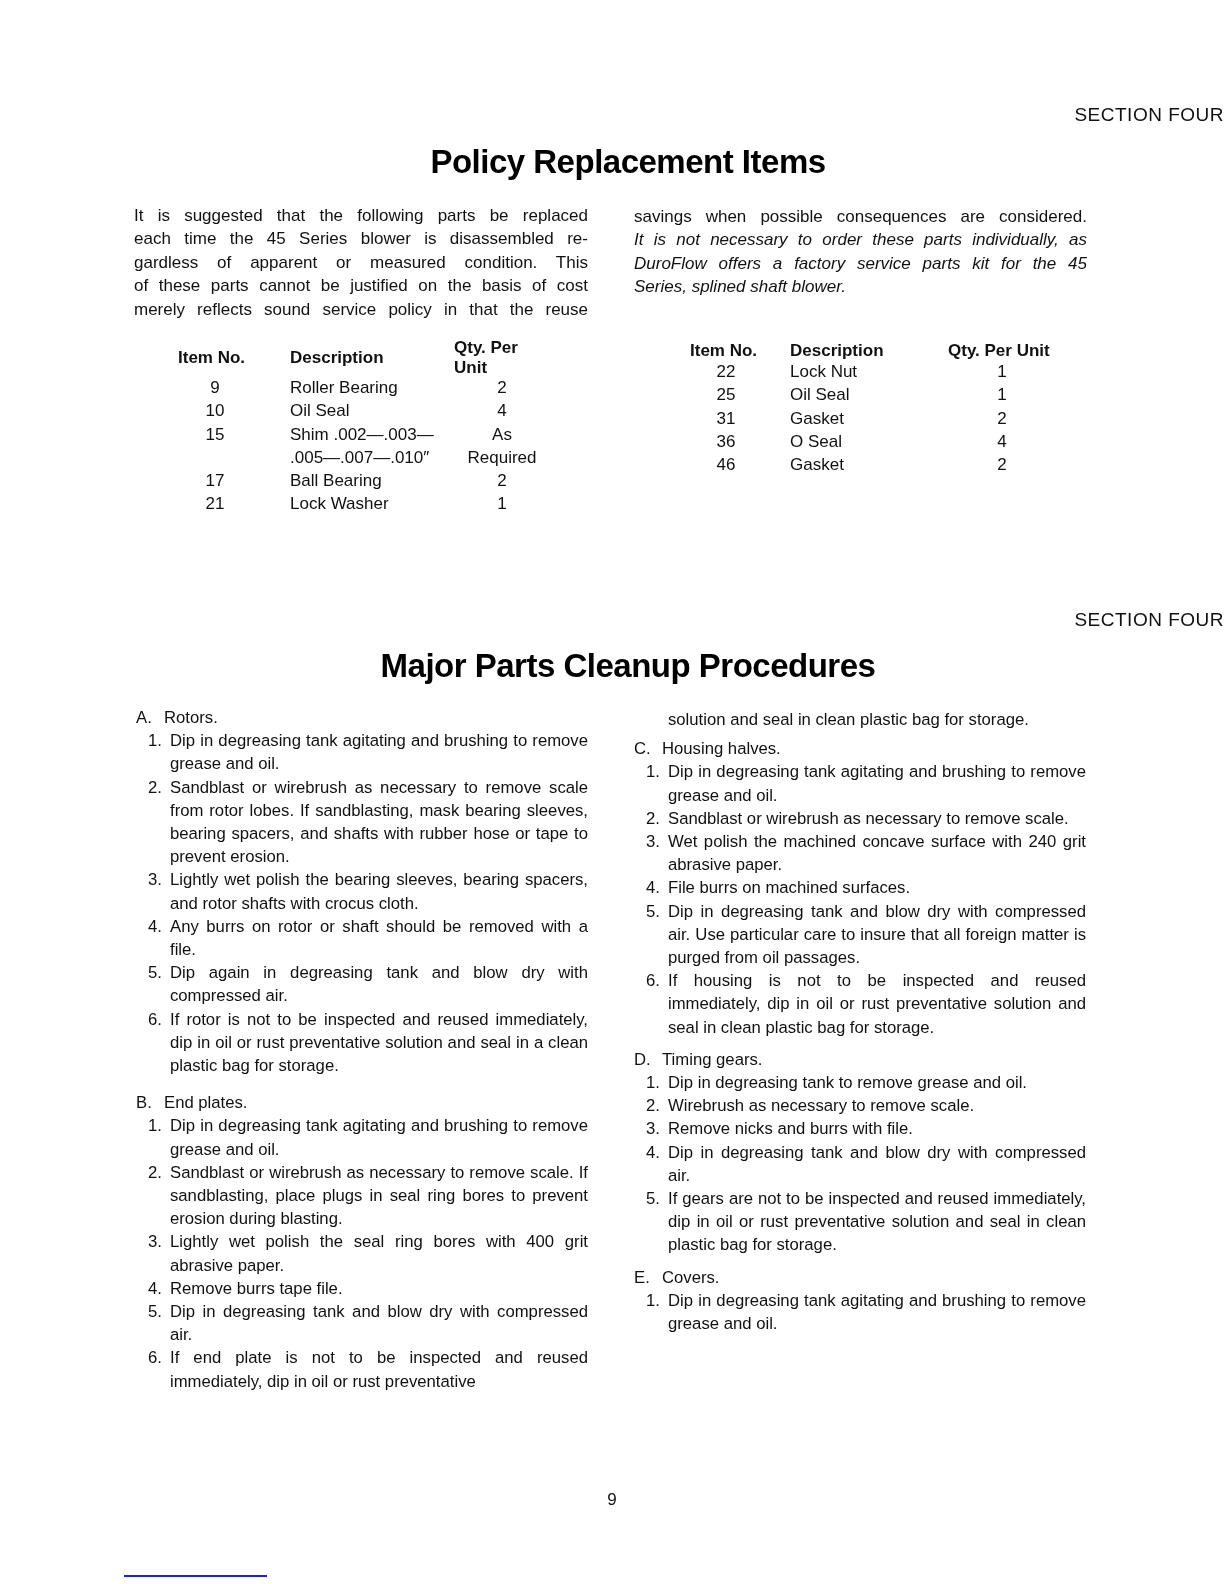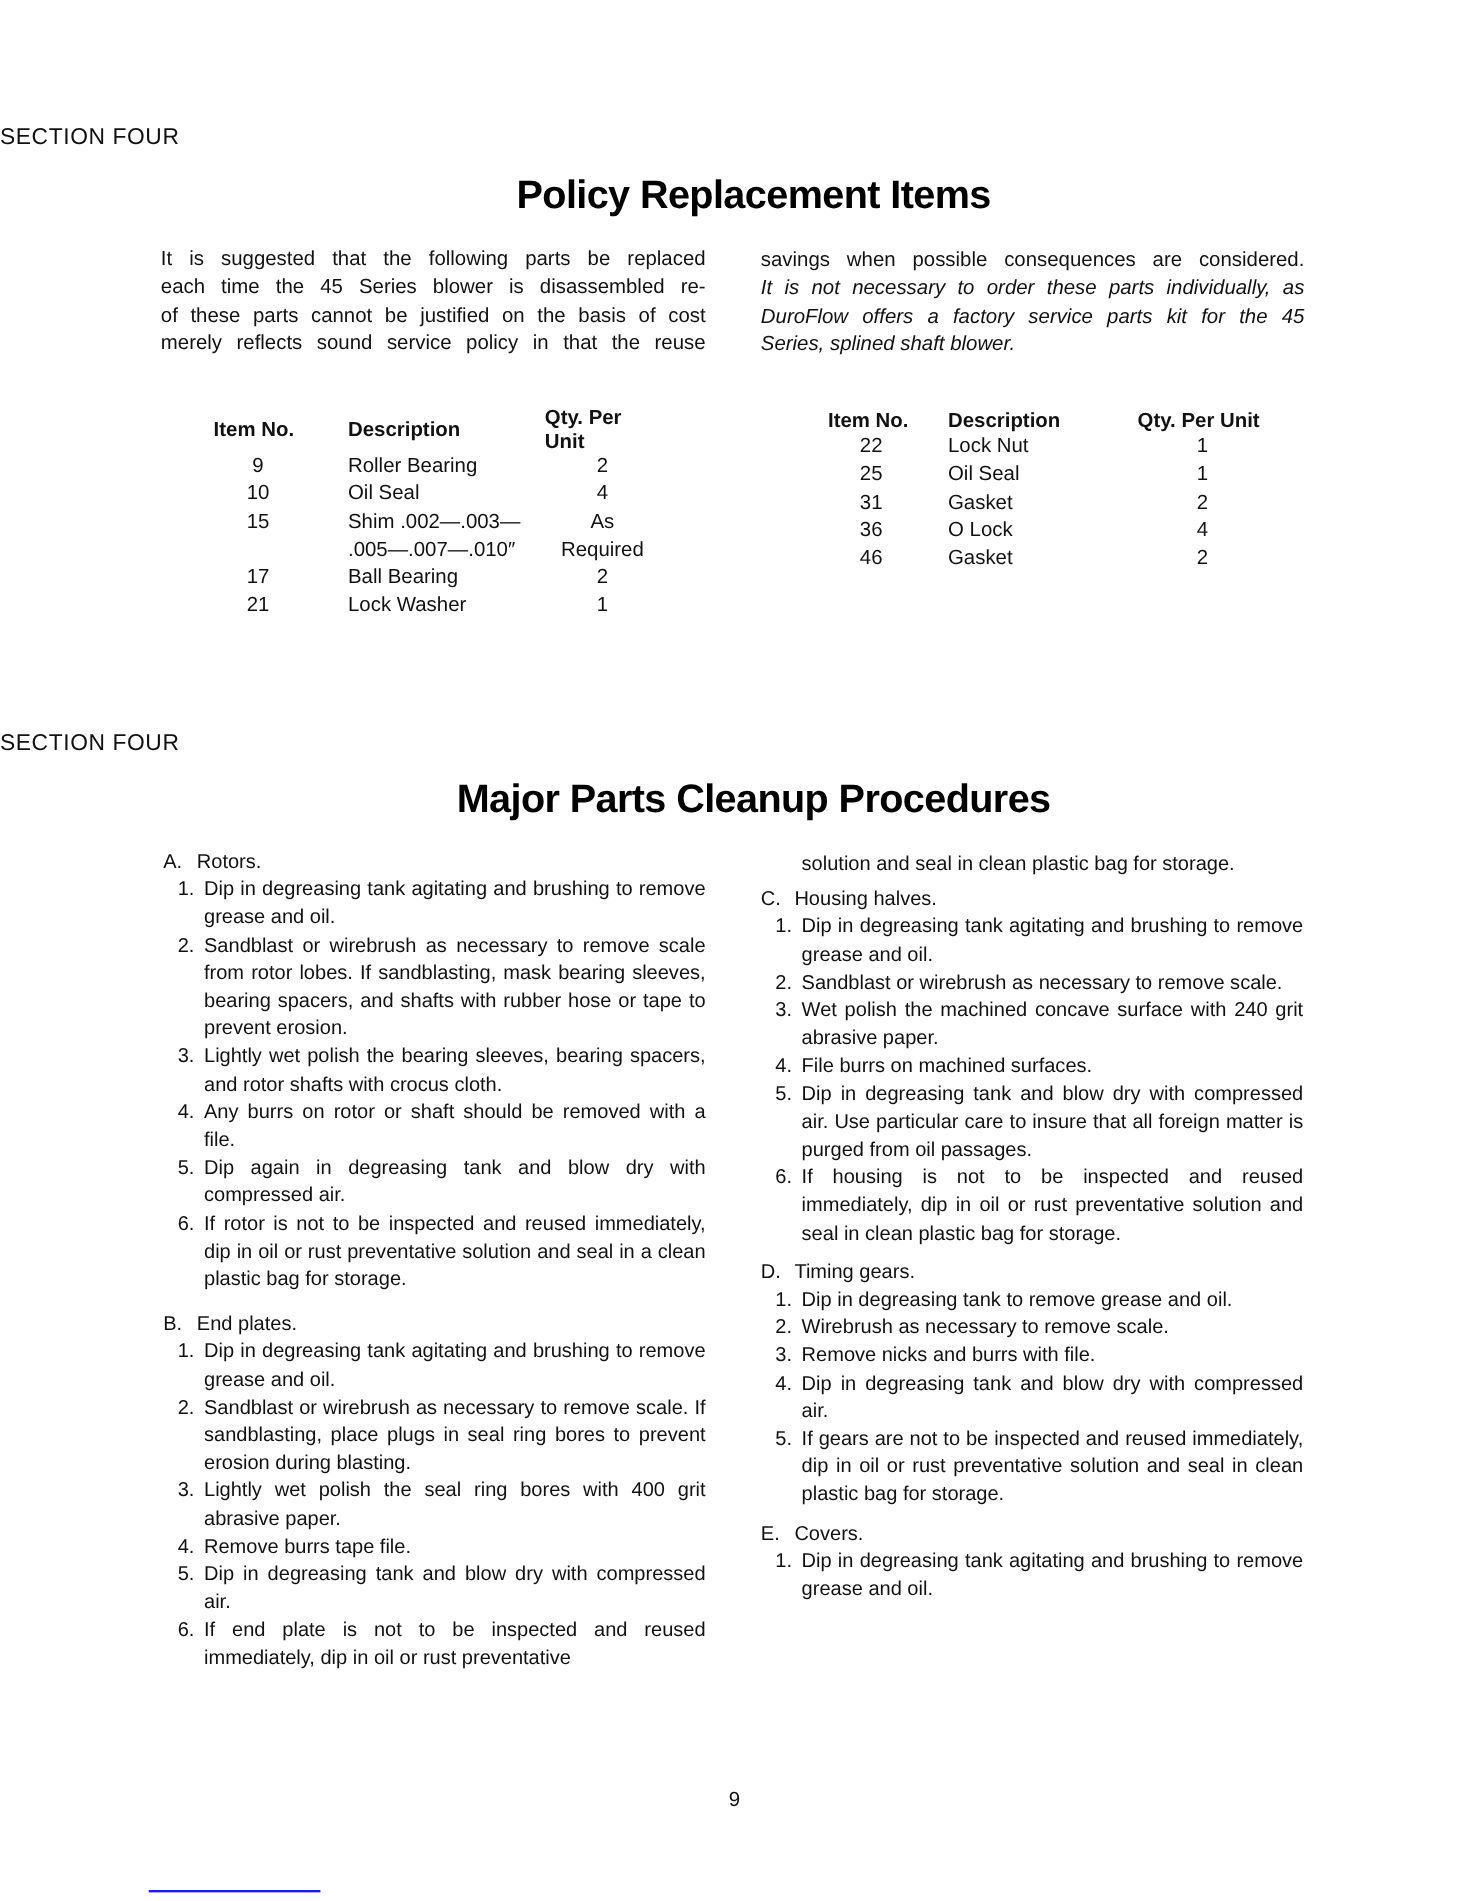--- a/index.html
+++ b/index.html
@@ -9,7 +9,7 @@
   }
   .abs { position: absolute; }
   .section-label {
-    left: 0; width: 1224px; text-align: left;
+    left: 0; width: 1224px; text-align: right;
     font-size: 19px; letter-spacing: 0.5px; color: #111;
   }
   .section-title {

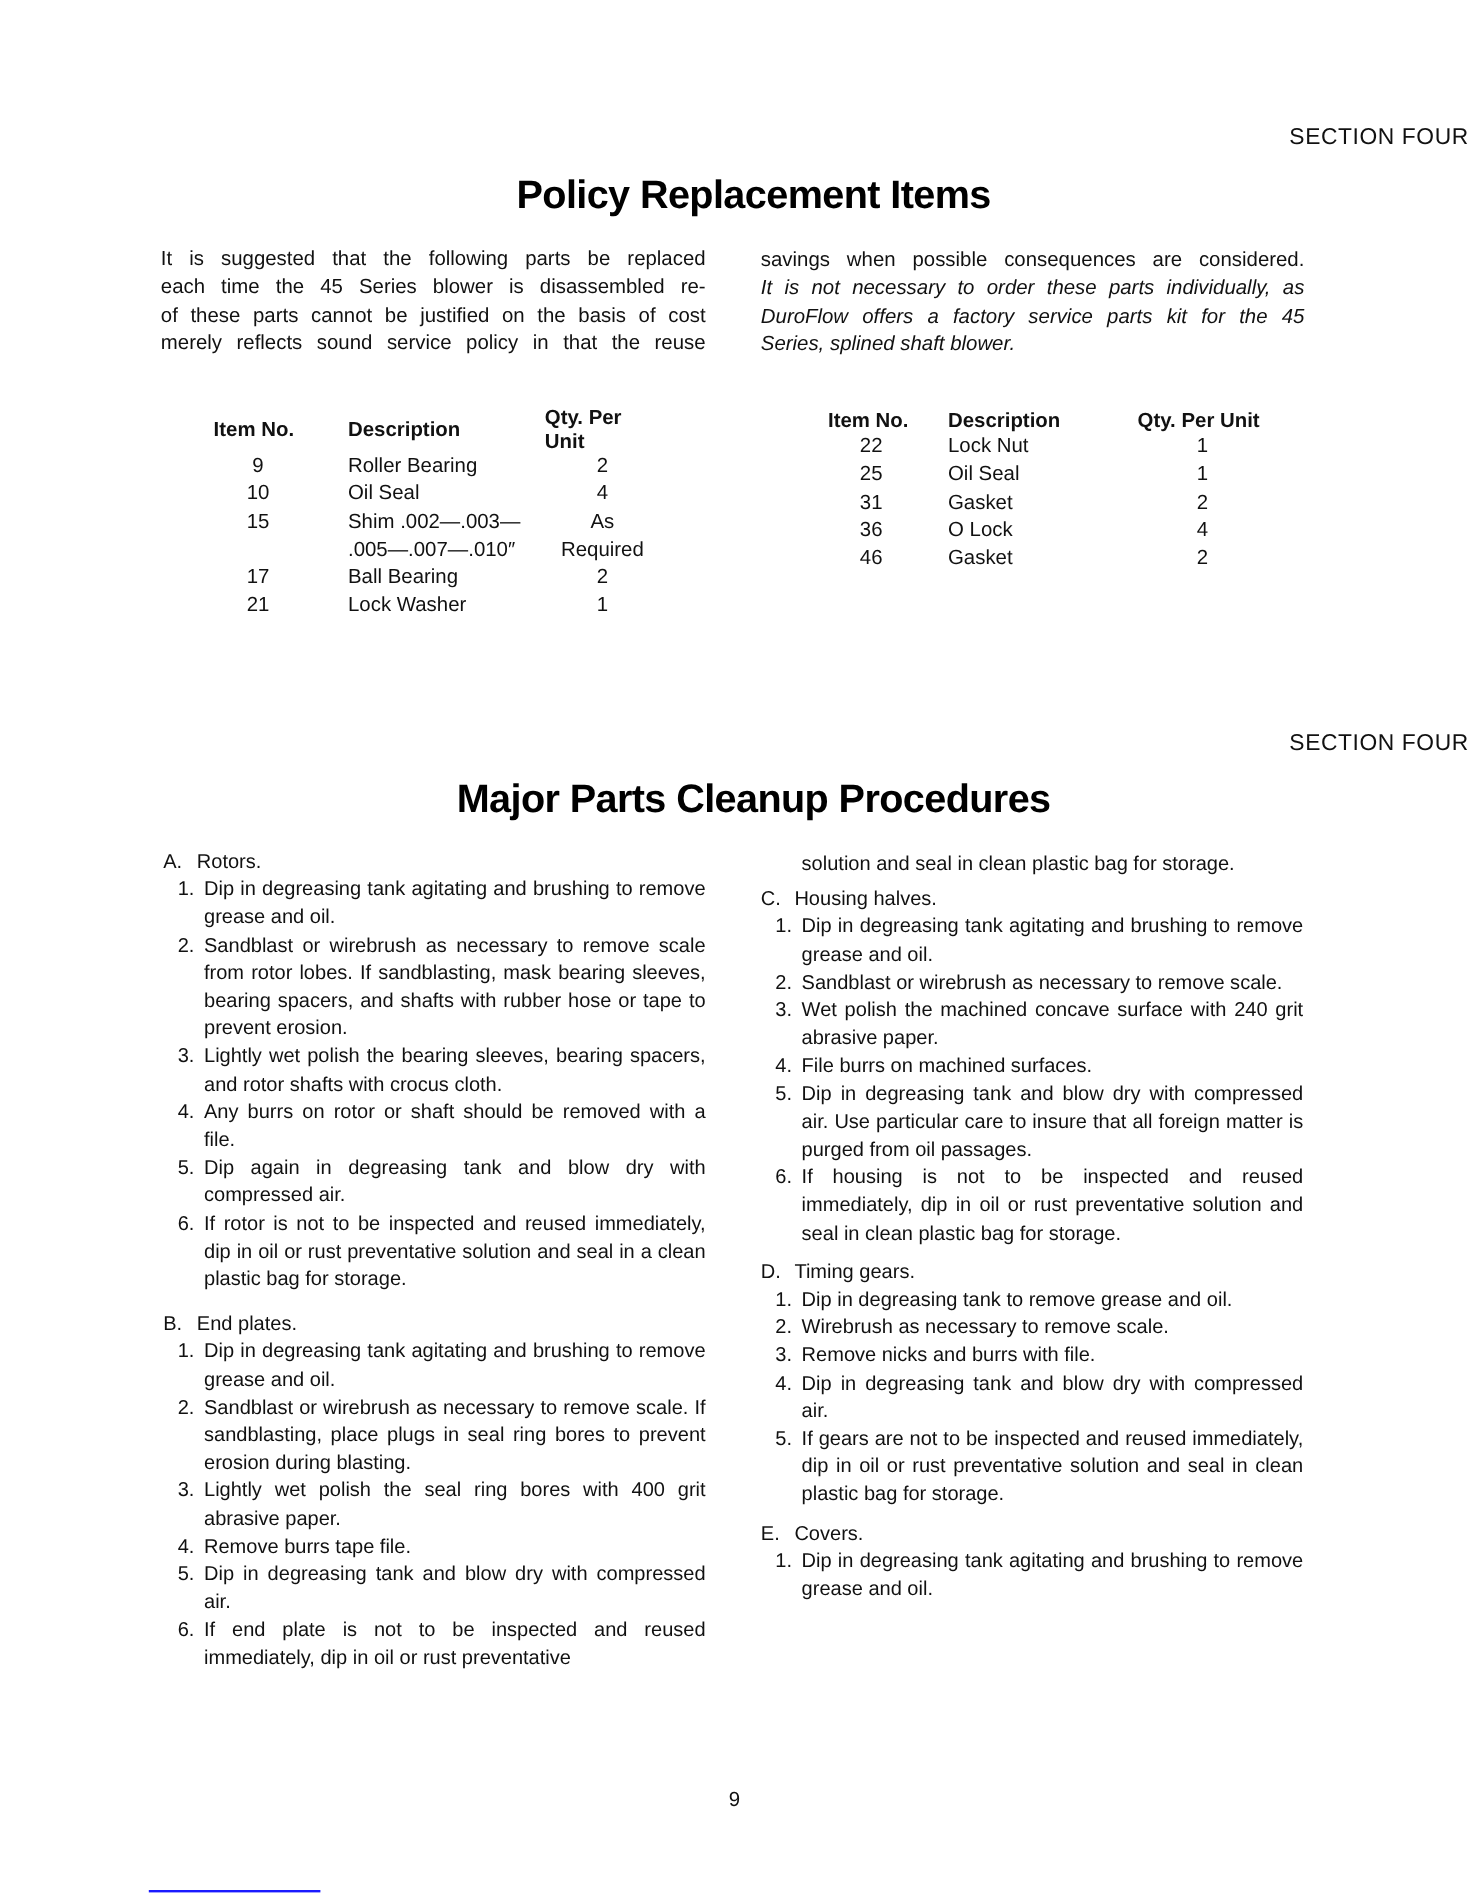--- a/index.html
+++ b/index.html
@@ -52,6 +52,7 @@
 <div class="abs para" style="left:134px; top:204px; width:454px;">
   <p>It is suggested that the following parts be replaced</p>
   <p>each time the 45 Series blower is disassembled re-</p>
+  <p>gardless of apparent or measured condition. This</p>
   <p>of these parts cannot be justified on the basis of cost</p>
   <p>merely reflects sound service policy in that the reuse</p>
 </div>

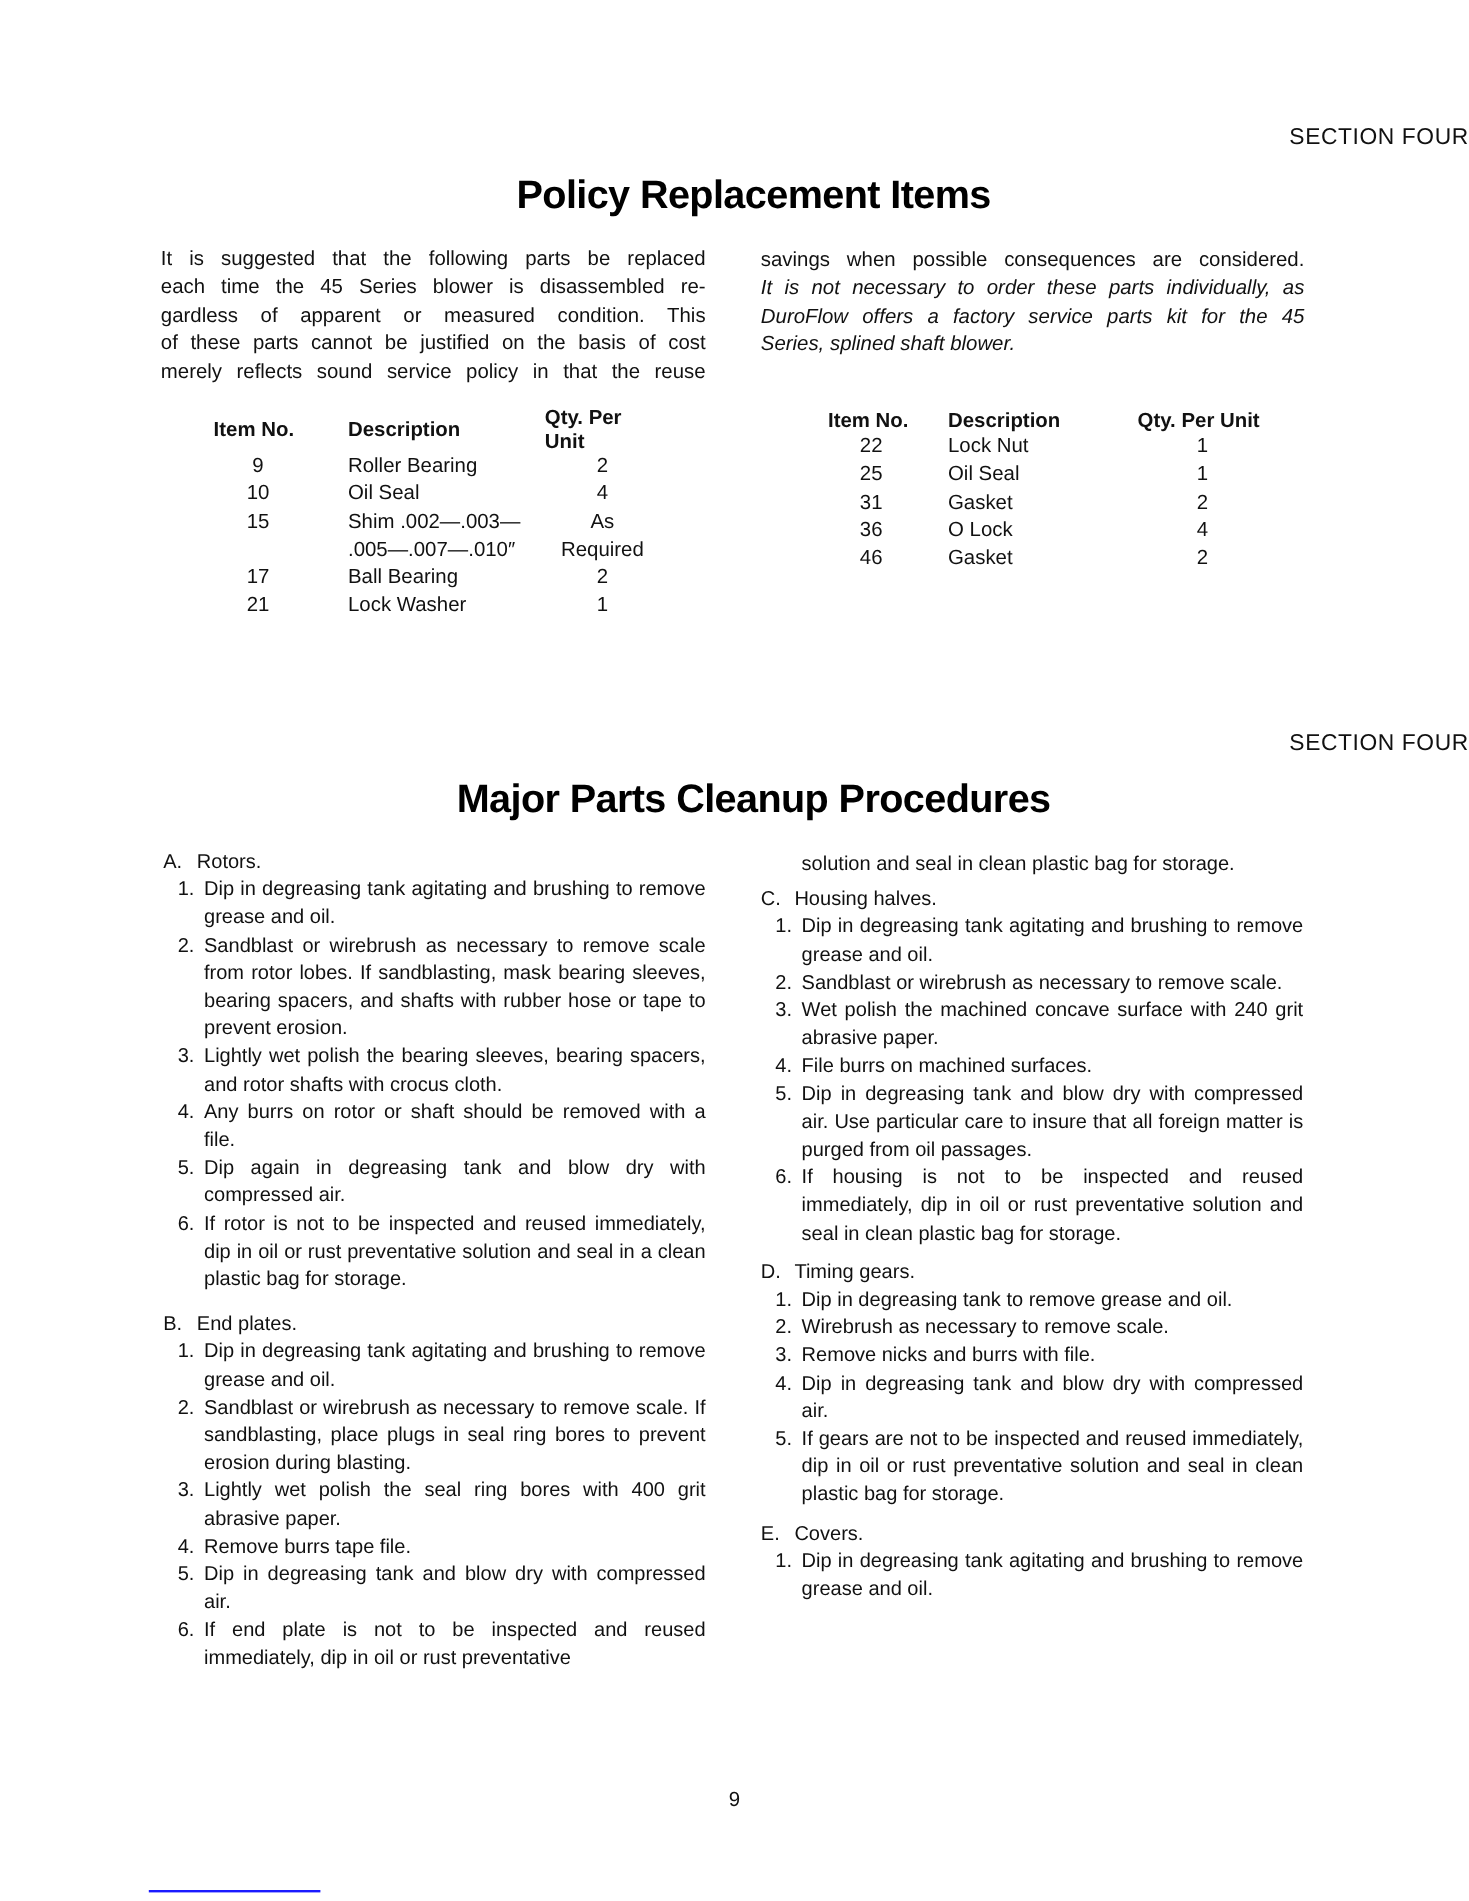--- a/index.html
+++ b/index.html
@@ -156,7 +156,7 @@
       <tr>
         <td class="c-item">36</td>
         <td></td>
-        <td>O Lock</td>
+        <td>O Seal</td>
         <td class="c-qty">4</td>
       </tr>
       <tr>

